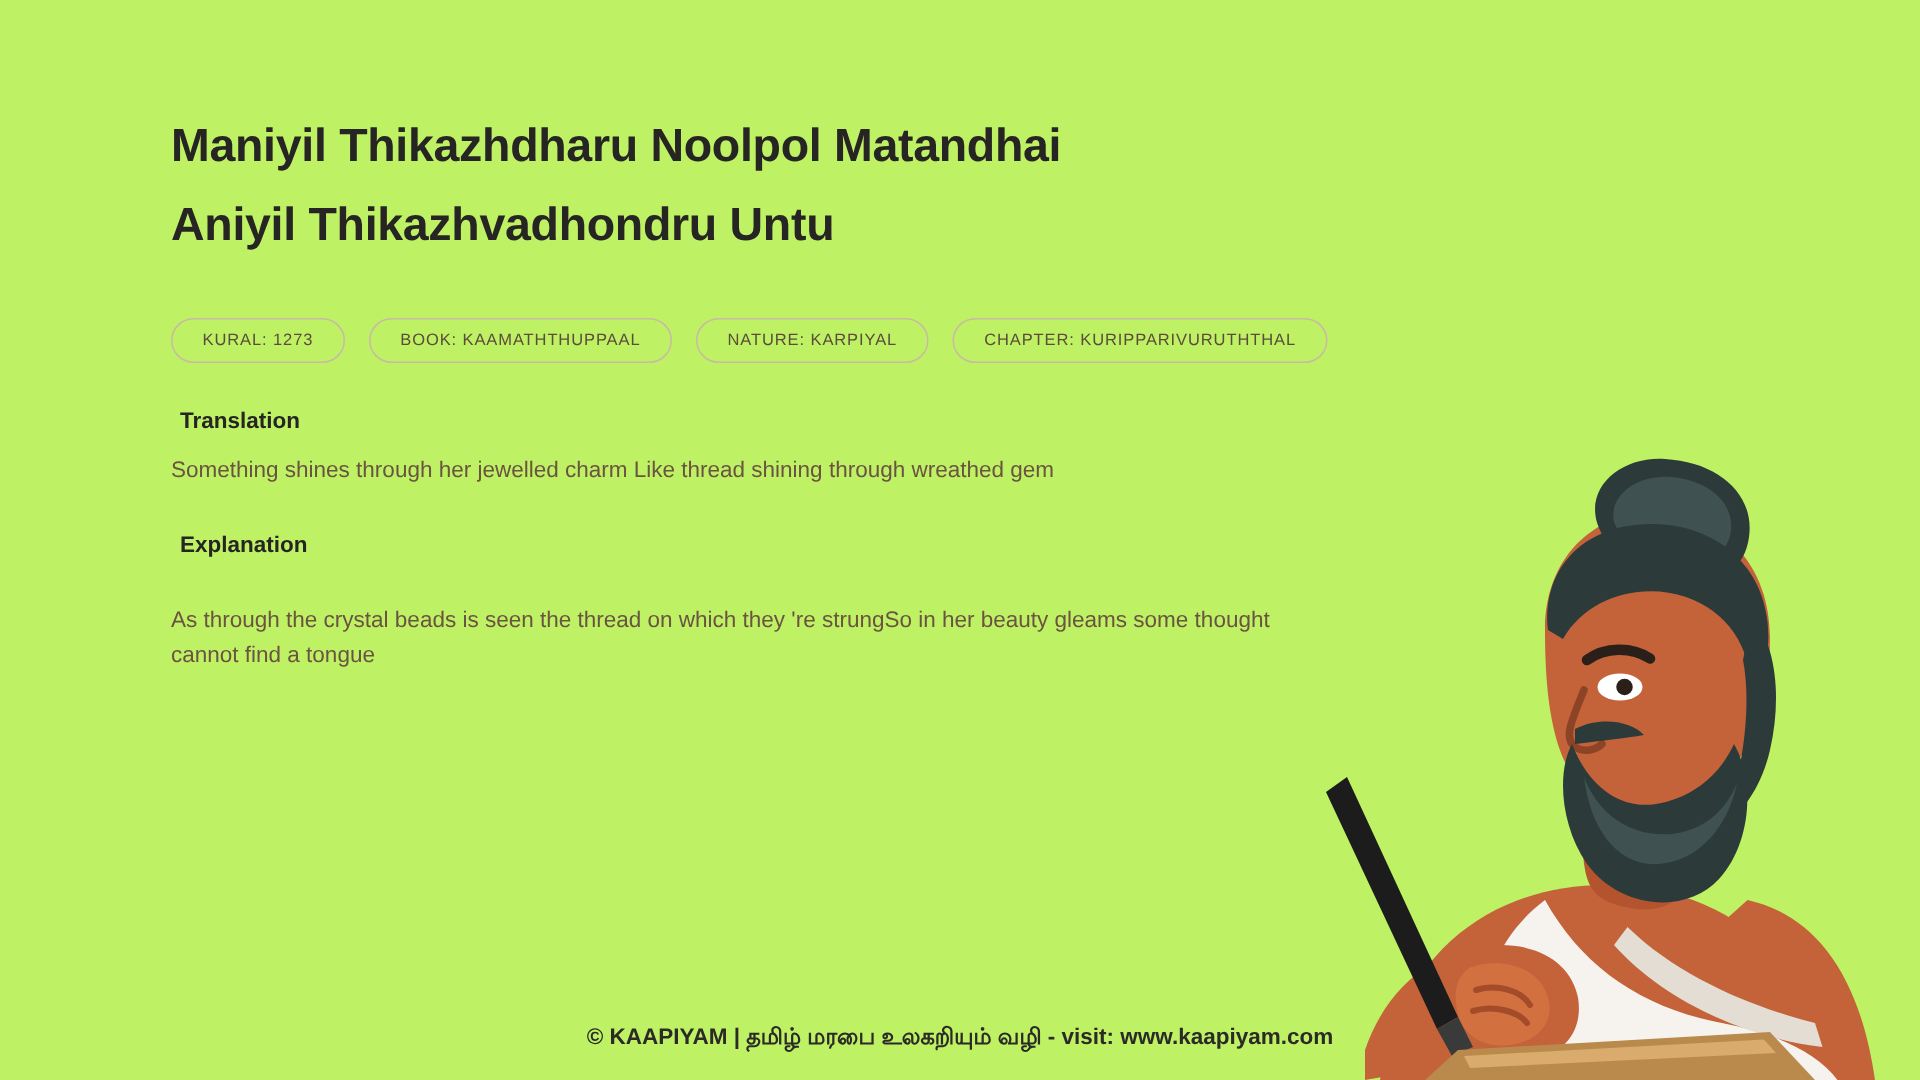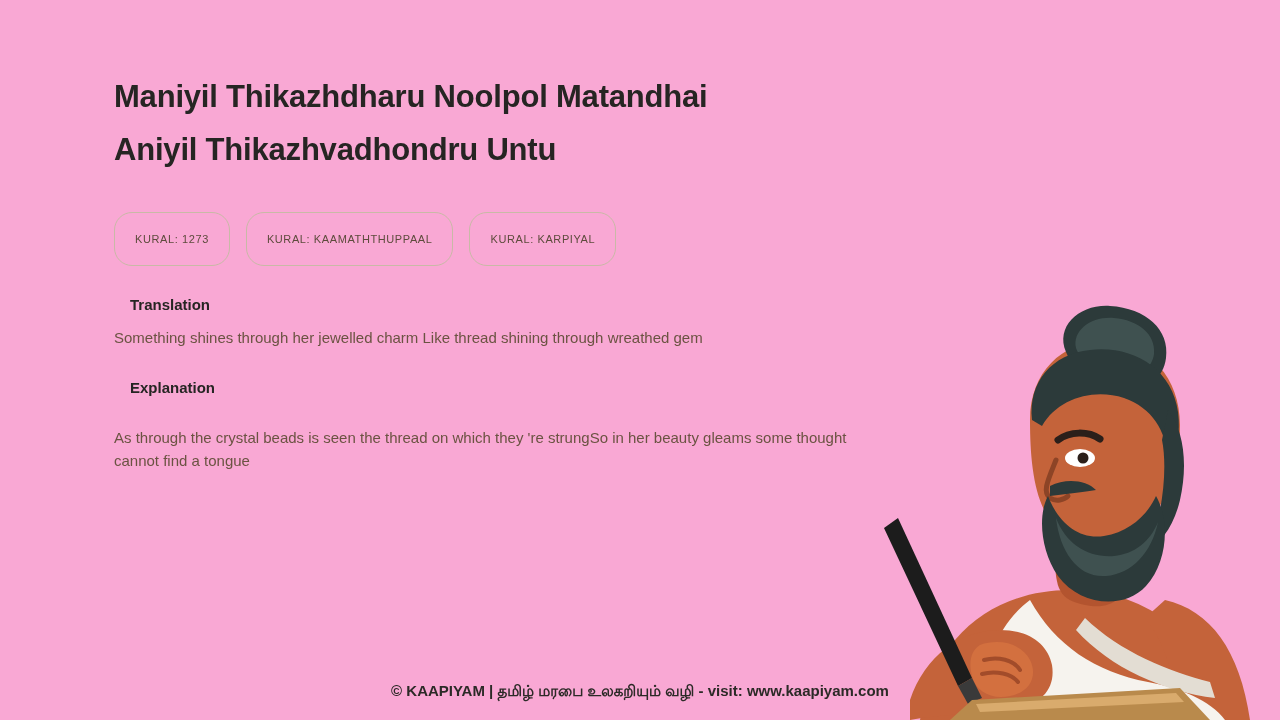--- a/index.html
+++ b/index.html
@@ -17,7 +17,7 @@
   .page {
     position: absolute;
     inset: 0;
-    background: #f9a8d4;
+    background: #bef264;
   }
 
   .content {

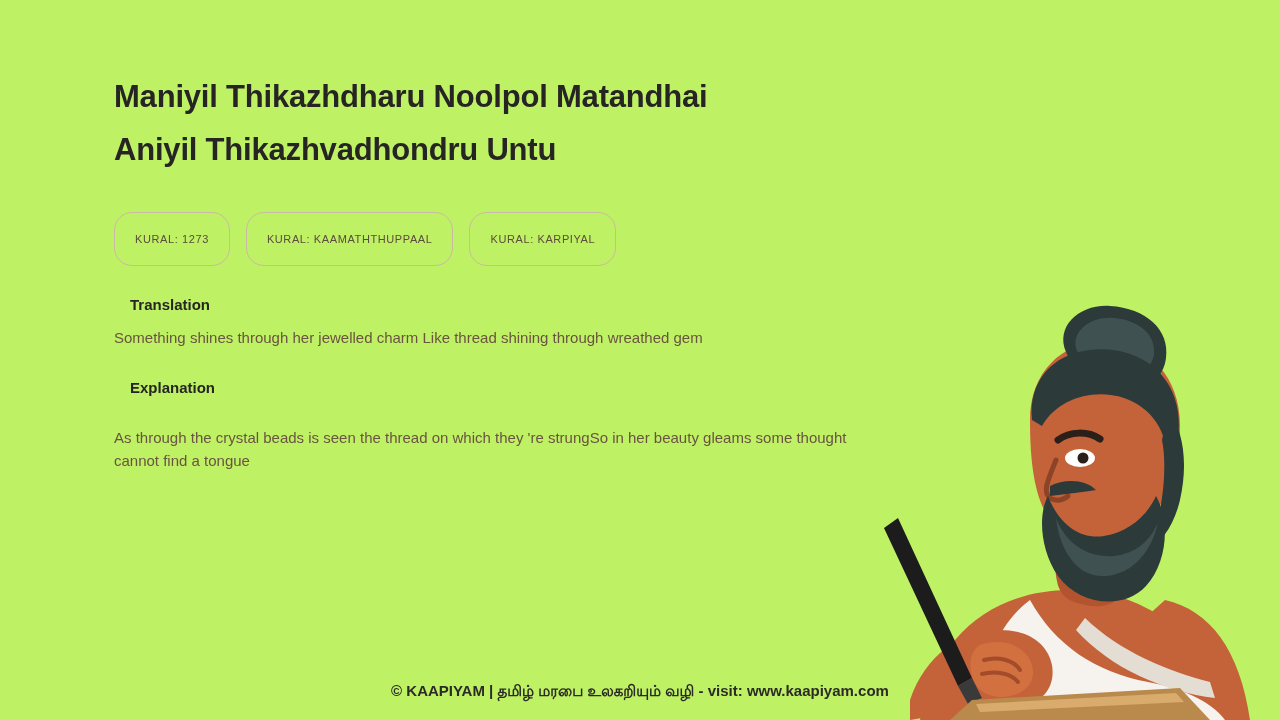--- a/index.html
+++ b/index.html
@@ -48,7 +48,7 @@
   .badge {
     border: 1px solid #c9b9a6;
     border-radius: 18px;
-    padding: 20px 20px;
+    padding: 8px 20px;
     font-size: 11px;
     letter-spacing: 0.6px;
     color: #5d4b3c;

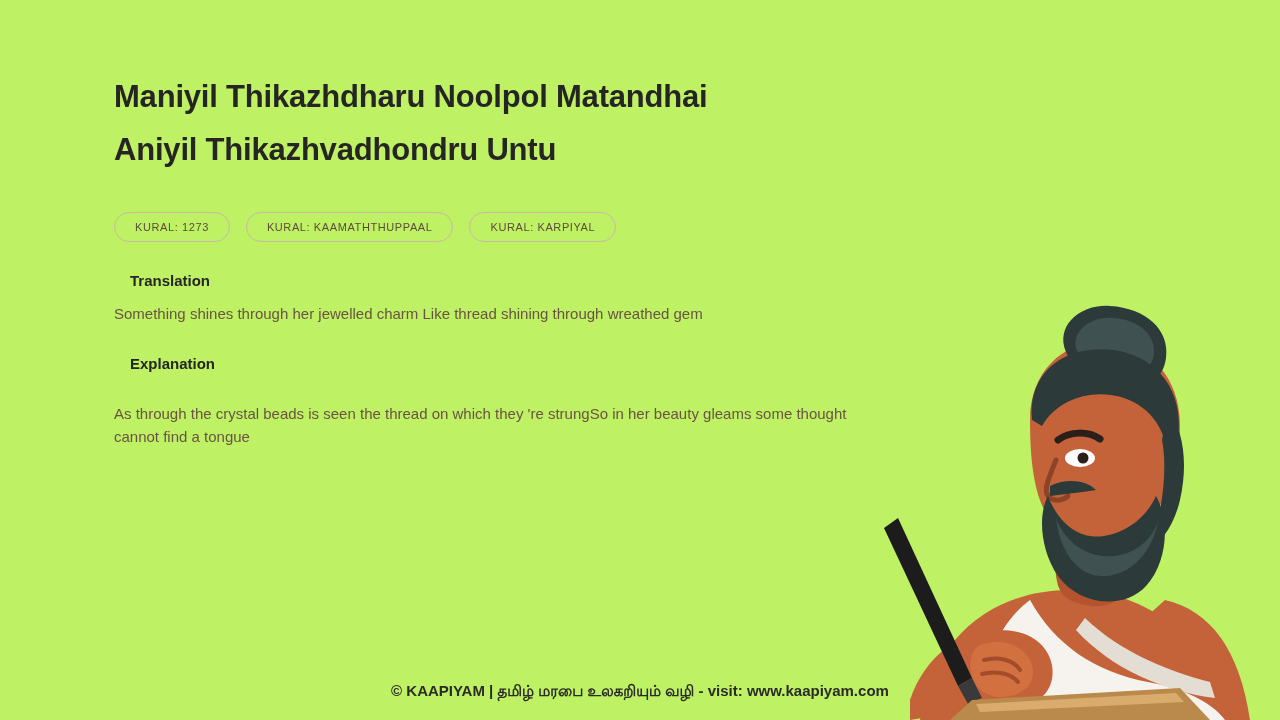--- a/index.html
+++ b/index.html
@@ -109,7 +109,7 @@
 
     <div class="badges">
       <span class="badge">KURAL: 1273</span>
-      <span class="badge">KURAL: KAAMATHTHUPPAAL</span>
+      <span class="badge">BOOK: KAAMATHTHUPPAAL</span>
       <span class="badge">KURAL: KARPIYAL</span>
     </div>
 

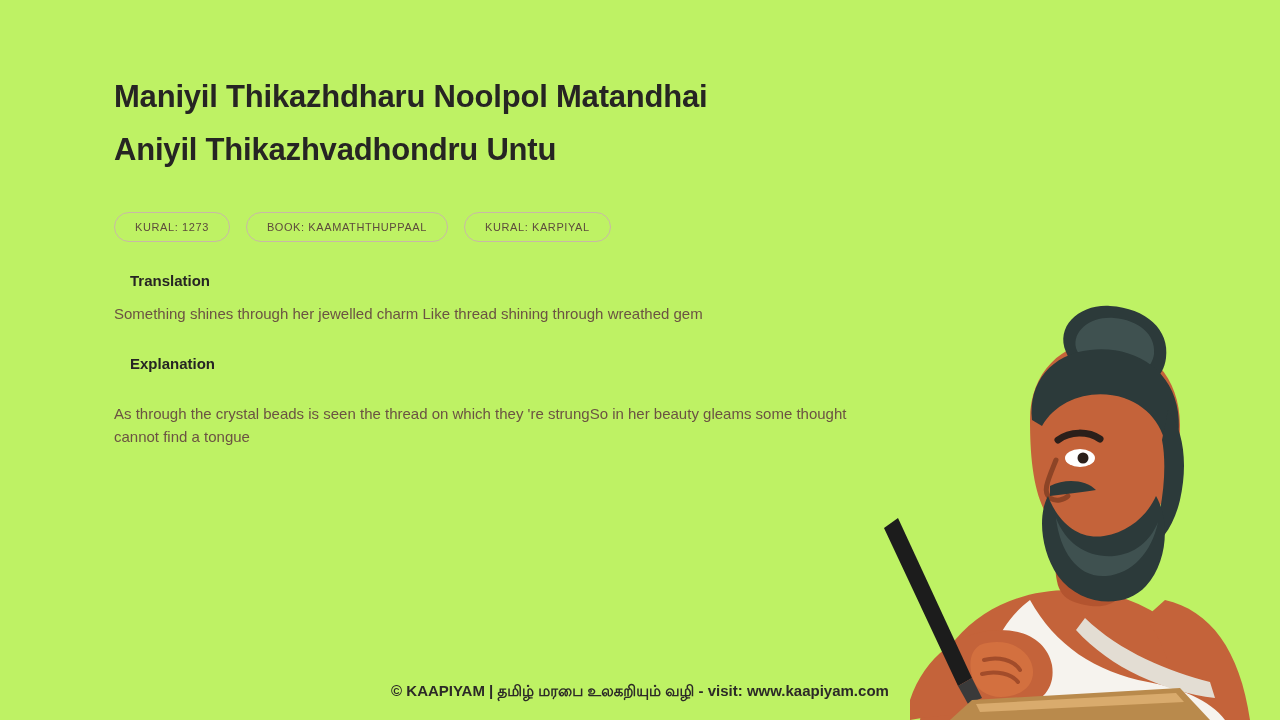--- a/index.html
+++ b/index.html
@@ -110,7 +110,7 @@
     <div class="badges">
       <span class="badge">KURAL: 1273</span>
       <span class="badge">BOOK: KAAMATHTHUPPAAL</span>
-      <span class="badge">KURAL: KARPIYAL</span>
+      <span class="badge">NATURE: KARPIYAL</span>
     </div>
 
     <div class="section">

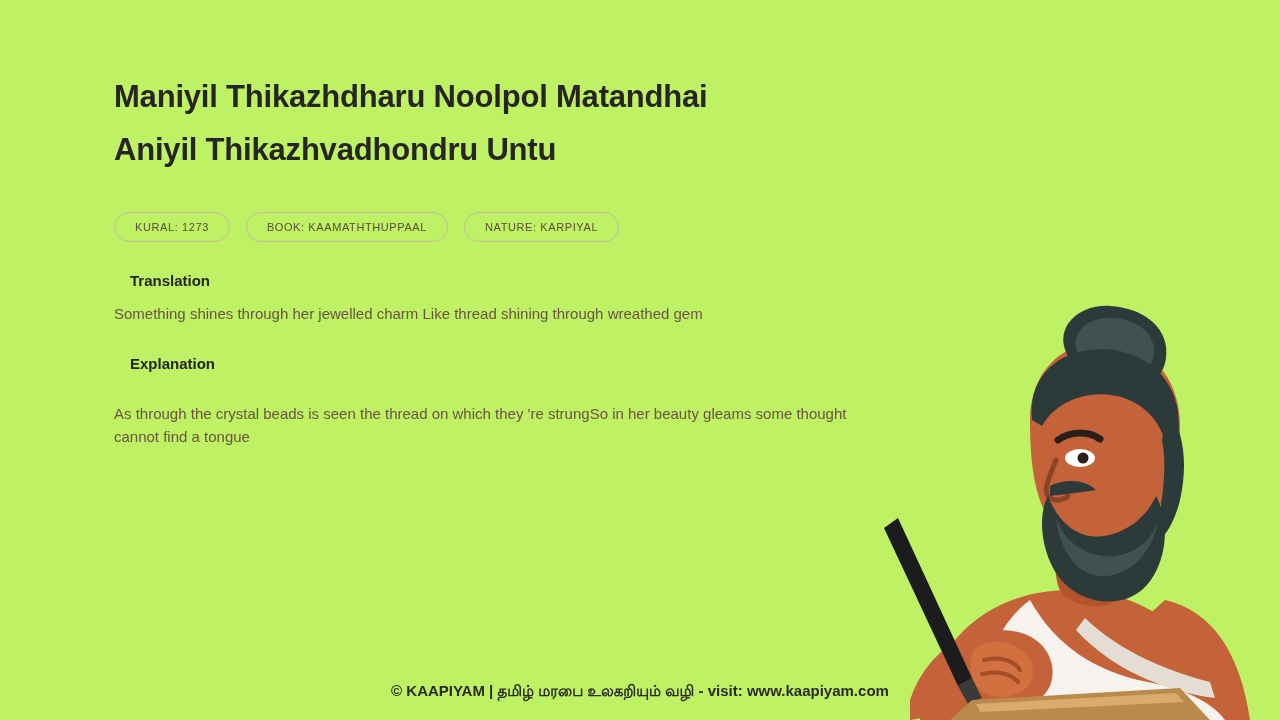--- a/index.html
+++ b/index.html
@@ -111,6 +111,7 @@
       <span class="badge">KURAL: 1273</span>
       <span class="badge">BOOK: KAAMATHTHUPPAAL</span>
       <span class="badge">NATURE: KARPIYAL</span>
+      <span class="badge">CHAPTER: KURIPPARIVURUTHTHAL</span>
     </div>
 
     <div class="section">

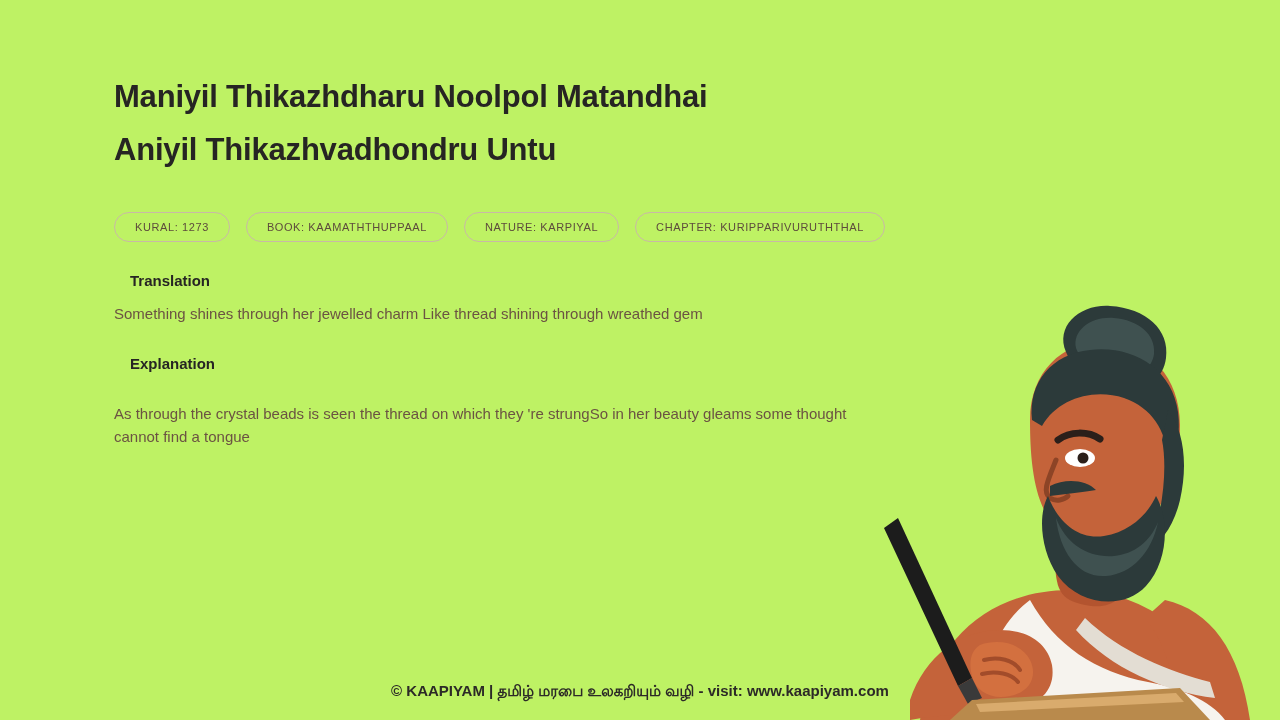--- a/index.html
+++ b/index.html
@@ -64,7 +64,7 @@
     font-size: 15px;
     font-weight: bold;
     color: #262523;
-    margin: 0 0 13px 16px;
+    margin: 0 0 13px 6px;
   }
   .section-body {
     font-size: 15px;

